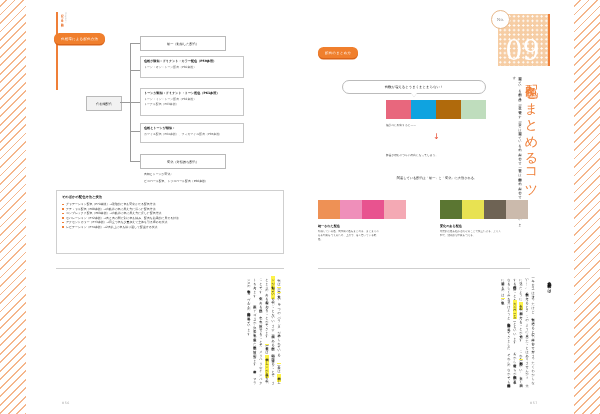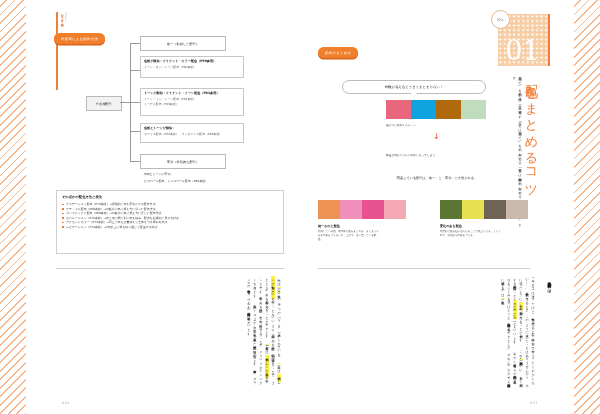--- a/index.html
+++ b/index.html
@@ -241,7 +241,7 @@
 
     <div class="nobadge">
       <div class="field"></div>
-      <div class="num">01</div>
+      <div class="num">09</div>
       <div class="no">No.</div>
     </div>
 

